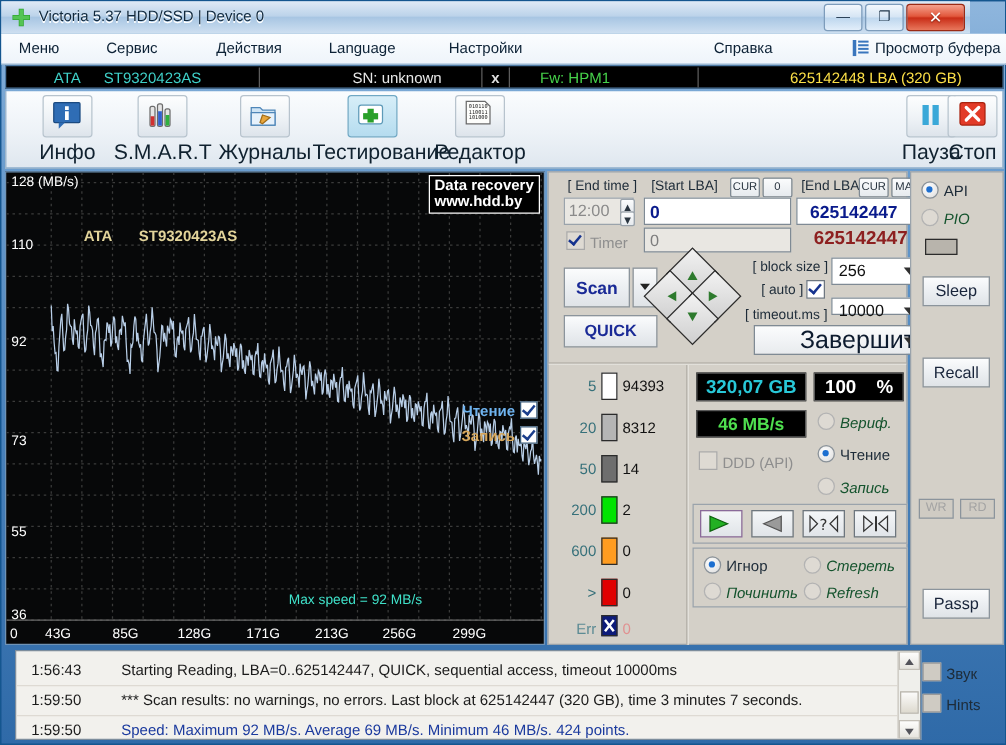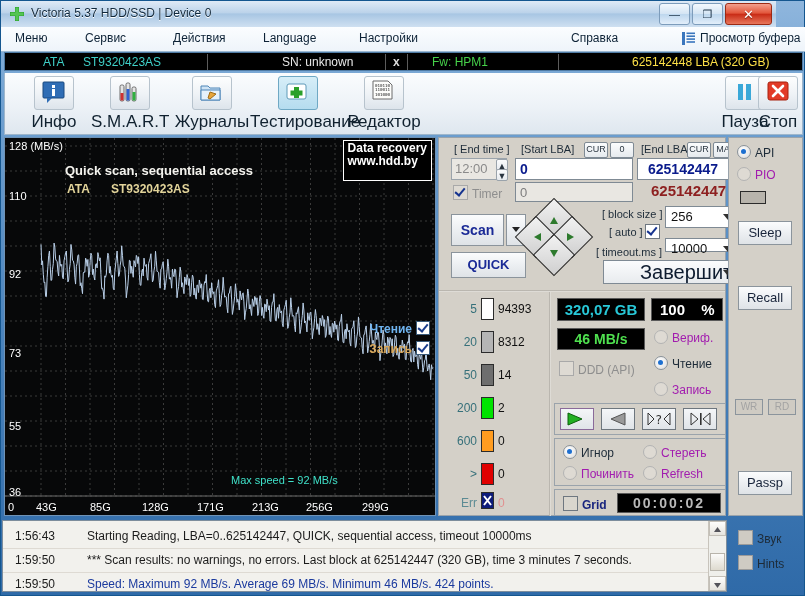--- a/index.html
+++ b/index.html
@@ -87,7 +87,7 @@
   #graph .maxsp{position:absolute;color:#3fe0c8;font-size:11px;margin-left:26px;}
   #recov{
     position:absolute;right:3px;top:2px;background:#000;border:1px solid #ffffff;
-    padding:1px 4px 12px 4px;color:#ffffff;font-weight:bold;font-size:12px;line-height:13px;
+    padding:1px 4px 2px 4px;color:#ffffff;font-weight:bold;font-size:12px;line-height:13px;
     text-align:left;
   }
   .gchk{position:absolute;right:5px;font-size:12px;font-weight:bold;white-space:nowrap;}

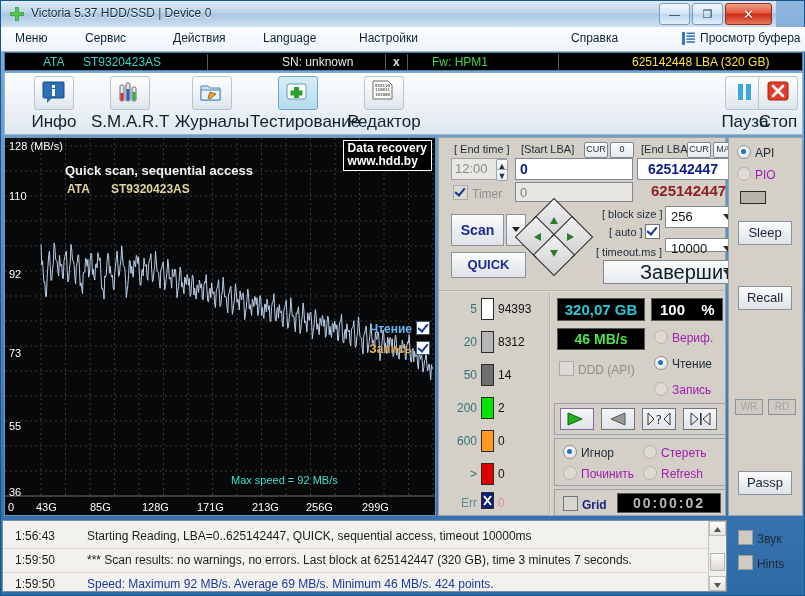--- a/index.html
+++ b/index.html
@@ -402,7 +402,6 @@
     <span class="xtick" style="left:301px">256G</span>
     <span class="xtick" style="left:357px">299G</span>
 
-    <span class="gtitle" style="left:60px;top:25px">Quick scan, sequential access</span>
     <span class="gsub" style="left:62px;top:44px">ATA</span>
     <span class="gsub" style="left:106px;top:44px">ST9320423AS</span>
     <span class="maxsp" style="left:200px;top:336px">Max speed = 92 MB/s</span>

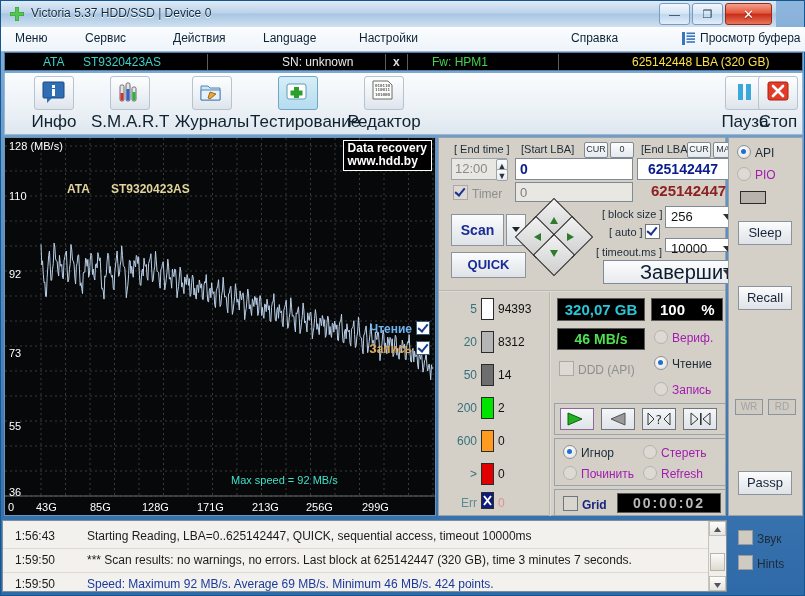--- a/index.html
+++ b/index.html
@@ -157,7 +157,7 @@
     content:"";position:absolute;left:2.5px;top:2.5px;width:5px;height:5px;border-radius:50%;
     background:#1d6fd0;
   }
-  .radio.dim{color:#a21caf;}
+  .radio.dim{color:#14532d;font-style:italic;}
   .radio.dim .rb{background:#dedad3;border-color:#b3b3b3;}
   .lcd{
     position:absolute;background:#000;border:1px solid #5a5a5a;box-sizing:border-box;

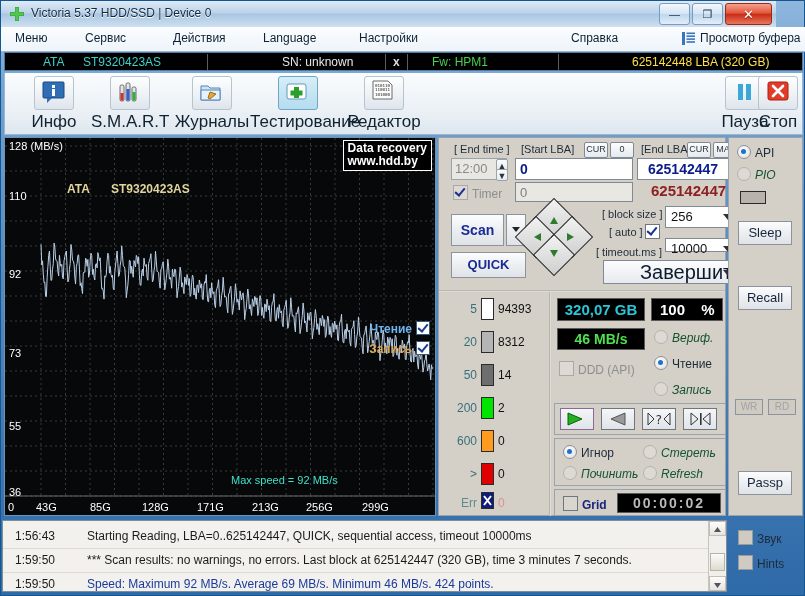--- a/index.html
+++ b/index.html
@@ -575,12 +575,6 @@
       </div>
     </div>
 
-    <div class="grp" style="left:115px;top:351px;width:172px;height:27px">
-      <div class="chk" style="left:8px;top:6px;color:#17237e;font-weight:bold">
-        <span class="box" style="background:#d9d6ce"></span><span>Grid</span>
-      </div>
-      <div class="lcd" style="left:62px;top:3px;width:104px;height:20px;line-height:19px;font-size:14px;color:#b9b9b9;letter-spacing:2px">00:00:02</div>
-    </div>
   </div>
 
   <div id="right">

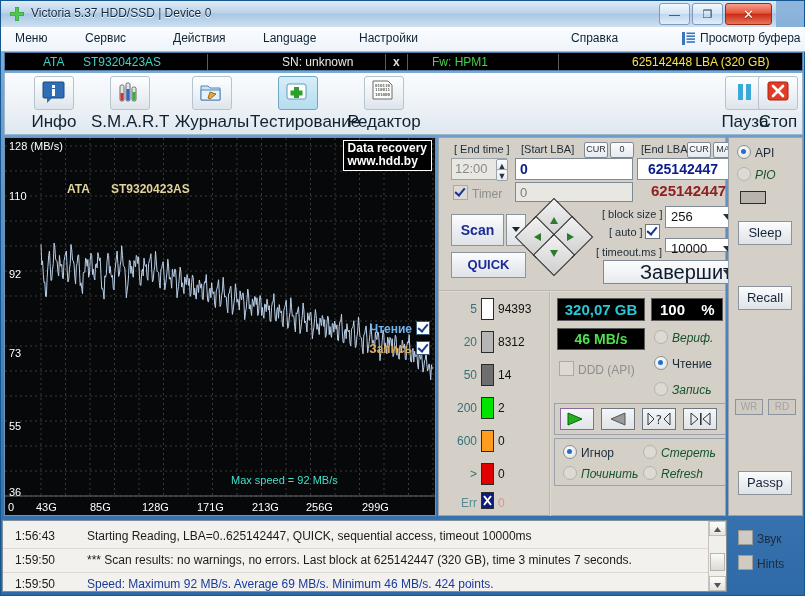--- a/index.html
+++ b/index.html
@@ -186,7 +186,7 @@
   }
   
   #log{
-    position:absolute;left:1px;top:519px;width:725px;height:72px;
+    position:absolute;left:11px;top:519px;width:725px;height:72px;
     background:#f2f1ed;border:1px solid #7d8d9c;box-sizing:border-box;overflow:hidden;
   }
   .logrow{position:absolute;left:0;width:705px;height:24px;border-bottom:1px solid #dedad3;}

